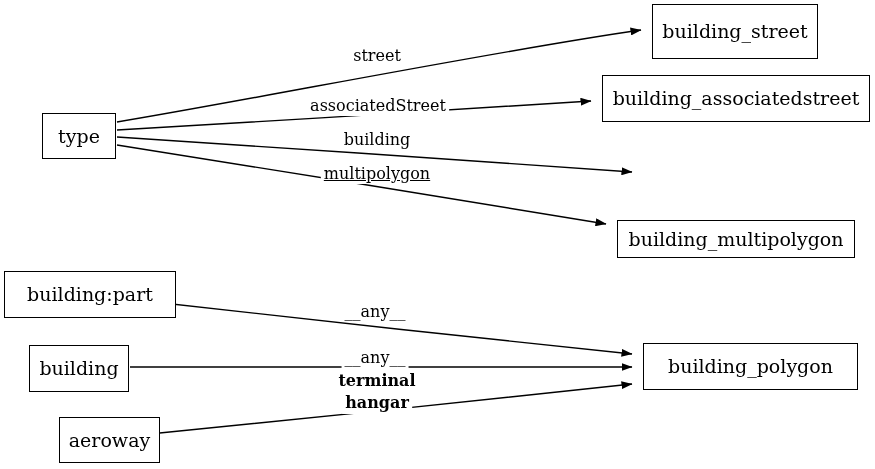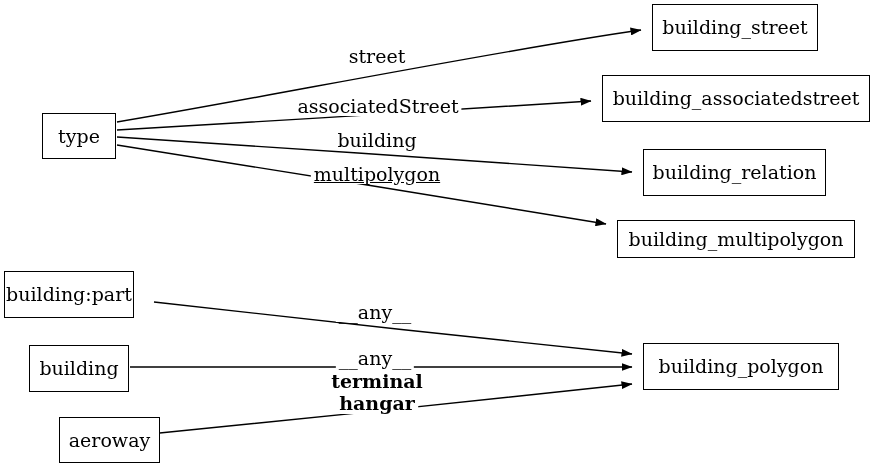--- a/index.html
+++ b/index.html
@@ -85,7 +85,7 @@
     <span>type</span>
   </div>
 
-  <div class="node" style="left:652px; top:4px; width:166px; height:47px;">
+  <div class="node" style="left:652px; top:4px; width:166px; height:55px;">
     <span>building_street</span>
   </div>
 

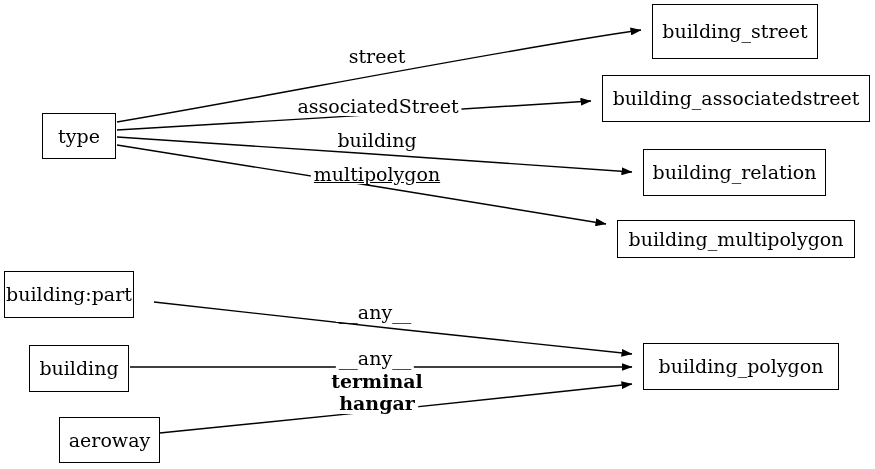--- a/index.html
+++ b/index.html
@@ -32,7 +32,7 @@
   .edge-label {
     position: absolute;
     color: #000000;
-    font-size: 19px;
+    font-size: 16px;
     line-height: 20px;
     white-space: nowrap;
     transform: translate(-50%, -50%);

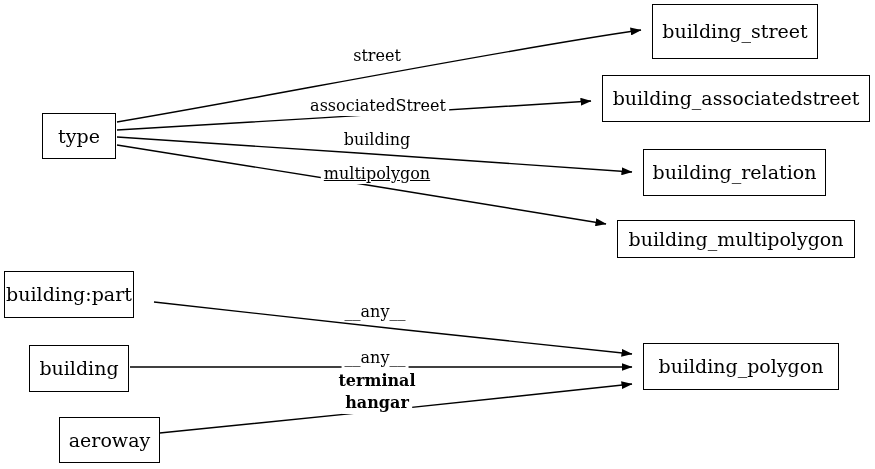--- a/index.html
+++ b/index.html
@@ -93,9 +93,6 @@
     <span>building_associatedstreet</span>
   </div>
 
-  <div class="node" style="left:643px; top:149px; width:183px; height:47px;">
-    <span>building_relation</span>
-  </div>
 
   <div class="node" style="left:617px; top:220px; width:238px; height:38px;">
     <span>building_multipolygon</span>

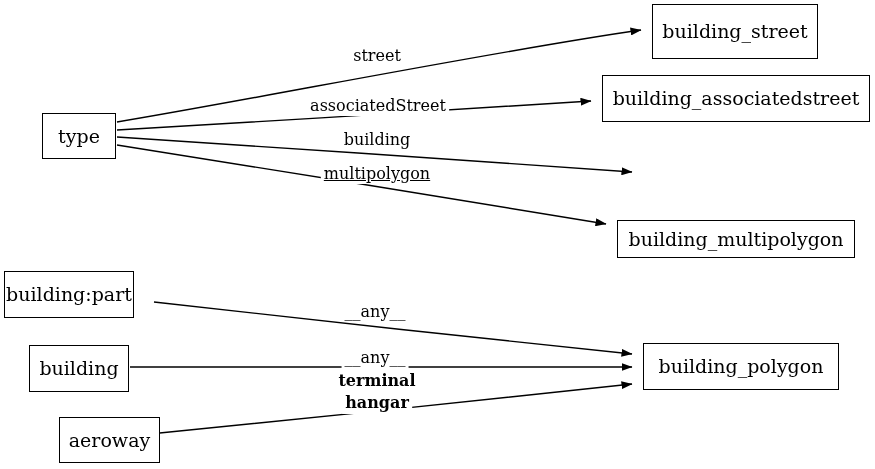--- a/index.html
+++ b/index.html
@@ -98,7 +98,7 @@
     <span>building_multipolygon</span>
   </div>
 
-  <div class="node" style="left:4px; top:271px; width:130px; height:47px;">
+  <div class="node" style="left:4px; top:271px; width:172px; height:47px;">
     <span>building:part</span>
   </div>
 

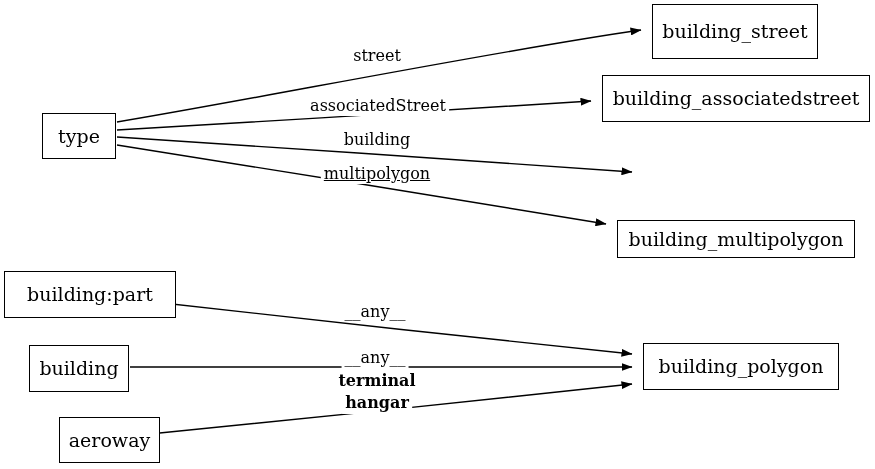--- a/index.html
+++ b/index.html
@@ -110,7 +110,7 @@
     <span>aeroway</span>
   </div>
 
-  <div class="node" style="left:643px; top:343px; width:196px; height:47px;">
+  <div class="node" style="left:643px; top:343px; width:215px; height:47px;">
     <span>building_polygon</span>
   </div>
 

